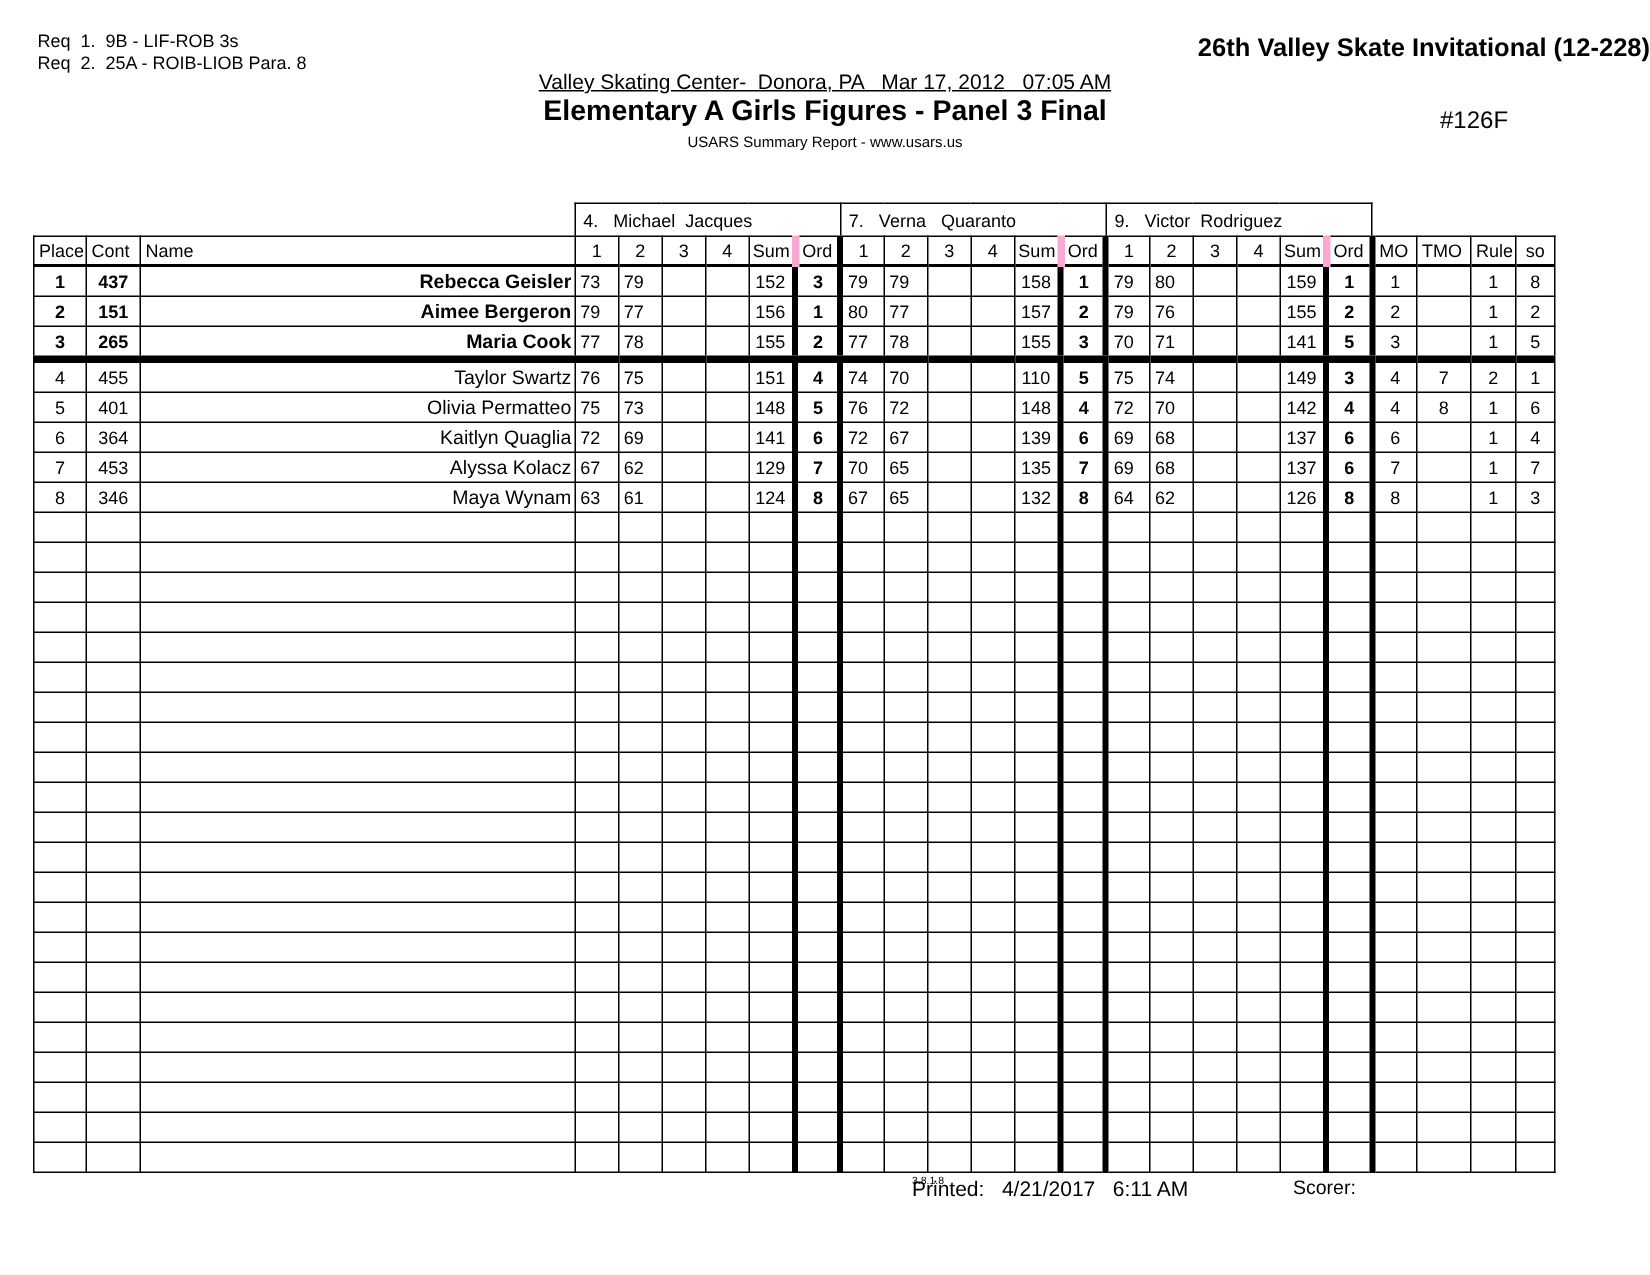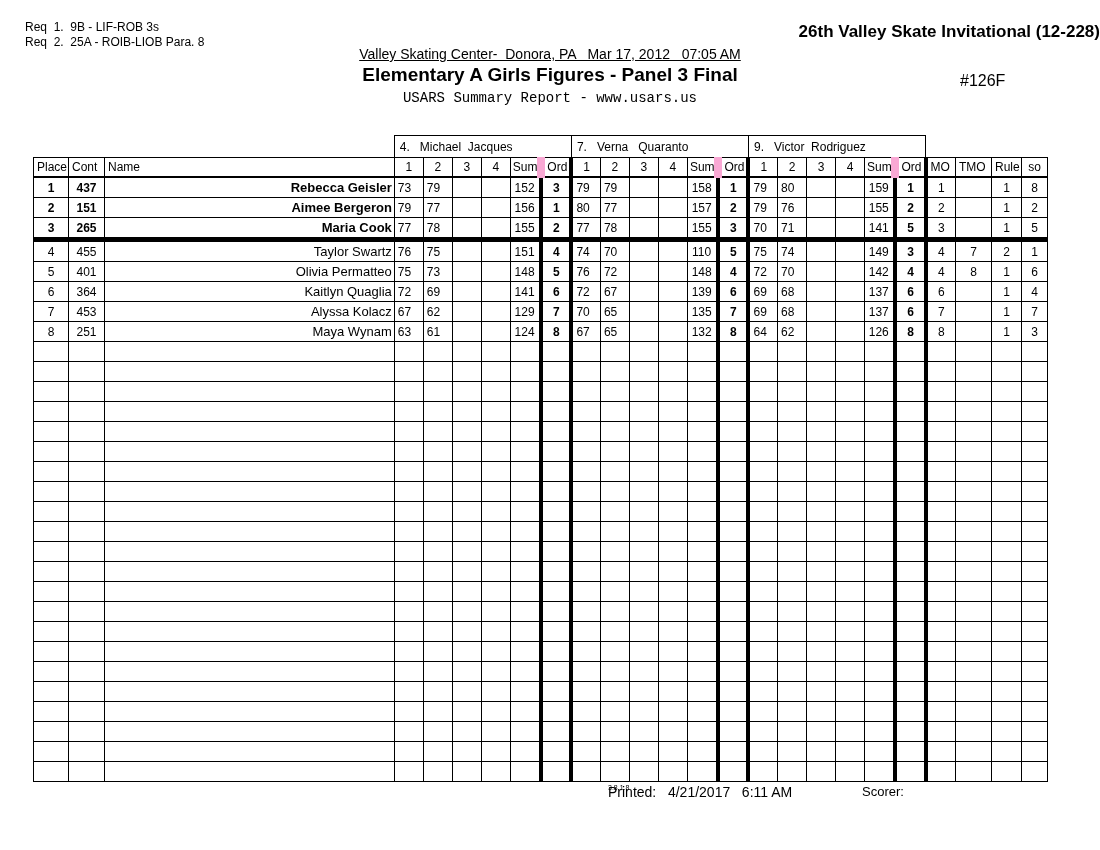--- a/index.html
+++ b/index.html
@@ -15,7 +15,7 @@
   .t1{position:absolute;top:22px;width:100%;font-size:17px;font-weight:bold;text-align:right;}
   .t2{position:absolute;top:46px;width:100%;font-size:14px;text-decoration:underline;}
   .t3{position:absolute;top:64px;width:100%;font-size:19px;font-weight:bold;}
-  .t4{position:absolute;top:90px;width:100%;font-size:14px;font-family:Liberation Mono, monospace;}
+  .t4{position:absolute;top:90px;width:100%;font-size:10px;}
   .evtnum{position:absolute;left:960px;top:24px;font-size:16px;font-weight:normal;margin-top:48px;}
   
   .tblwrap{position:absolute;left:22px;top:135px;}

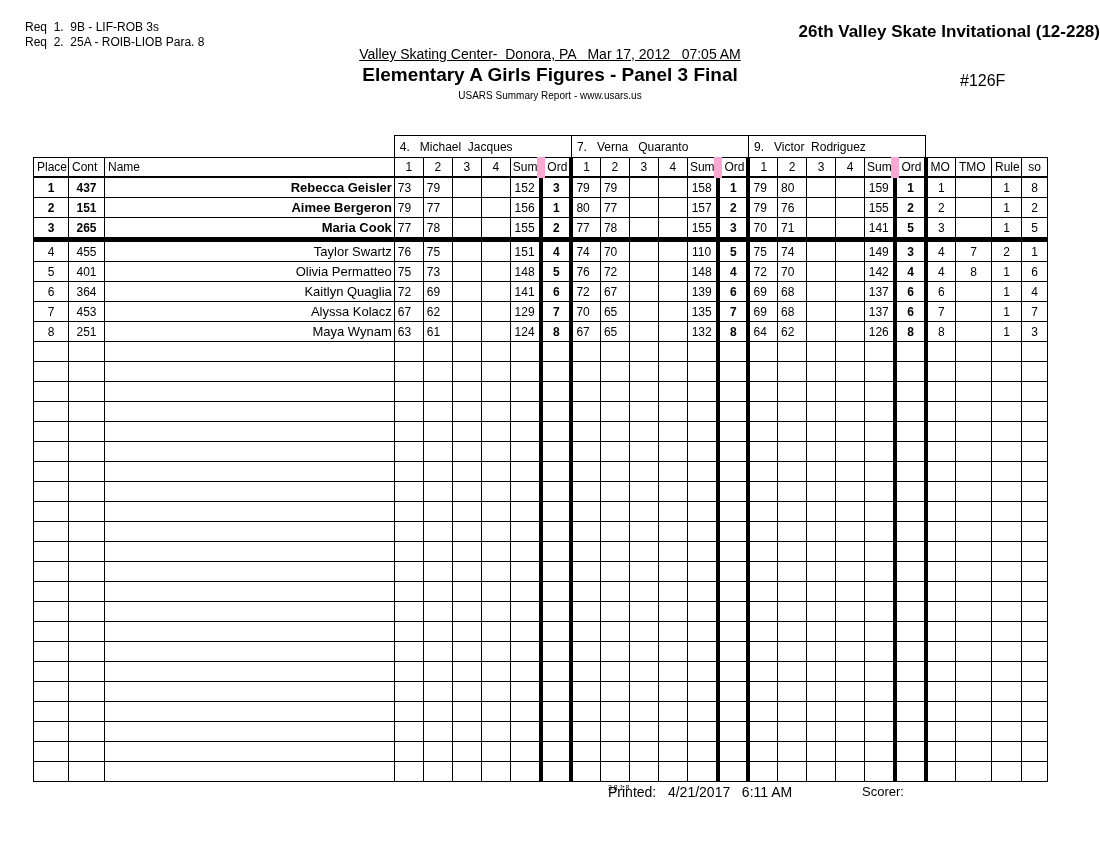--- a/index.html
+++ b/index.html
@@ -19,7 +19,7 @@
   .evtnum{position:absolute;left:960px;top:24px;font-size:16px;font-weight:normal;margin-top:48px;}
   
   .tblwrap{position:absolute;left:22px;top:135px;}
-  table{border-collapse:collapse;table-layout:fixed;width:1015px;empty-cells:show;margin-left:11px;}
+  table{border-collapse:collapse;table-layout:fixed;width:1015px;empty-cells:show;}
   td,th{border:1px solid #000;font-size:12px;font-weight:normal;height:19px;
         padding:0 2px;overflow:hidden;white-space:nowrap;vertical-align:middle;line-height:1;}
   tr.band td{height:21px;}

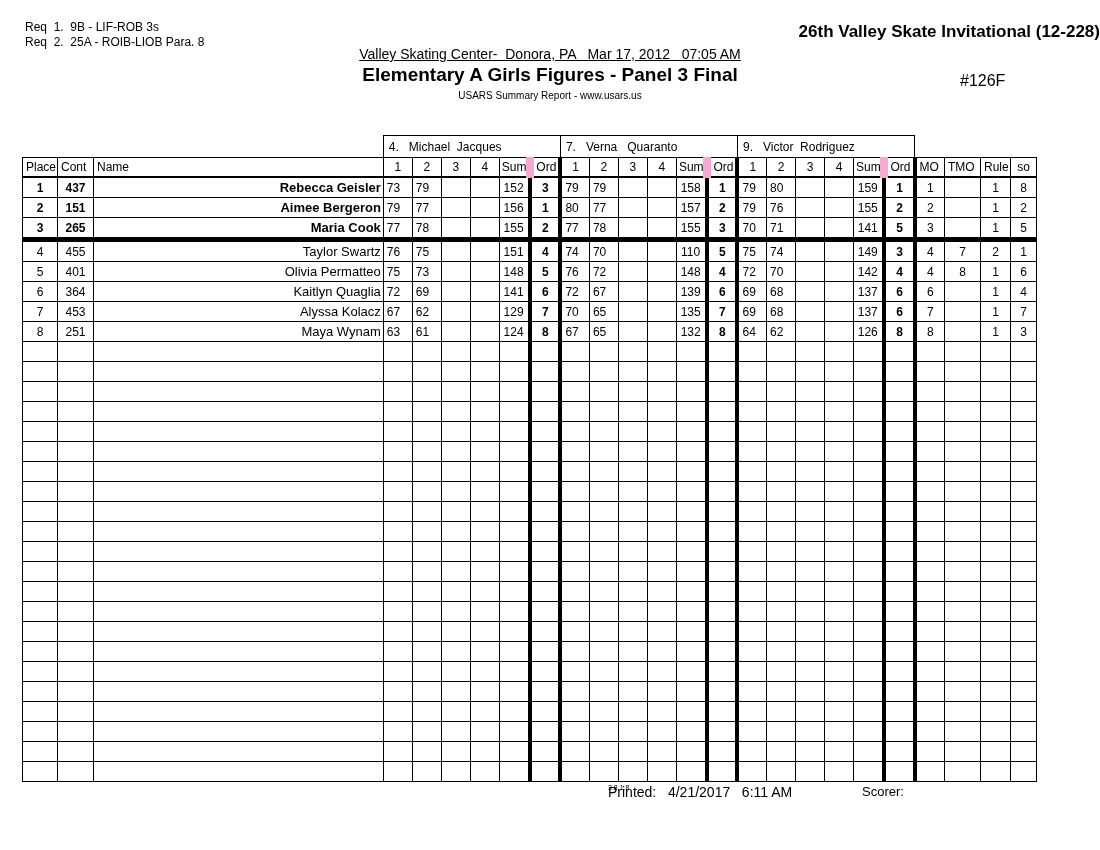--- a/index.html
+++ b/index.html
@@ -32,7 +32,7 @@
   .name{text-align:right;padding-left:5px;font-size:13px;}
   .b{font-weight:bold;}
   .ord{font-weight:bold;text-align:center;border-left:4px solid #000;border-right:4px solid #000;}
-  .ordh{text-align:center;border-left:8px solid #f9a8d4;border-right:4px solid #000;}
+  .ordh{text-align:left;border-left:5px solid #f9a8d4;border-right:4px solid #000;}
   tr.sep td{border-bottom:5px solid #000;}
   
   .ver{position:absolute;left:608px;top:784px;font-size:7px;}

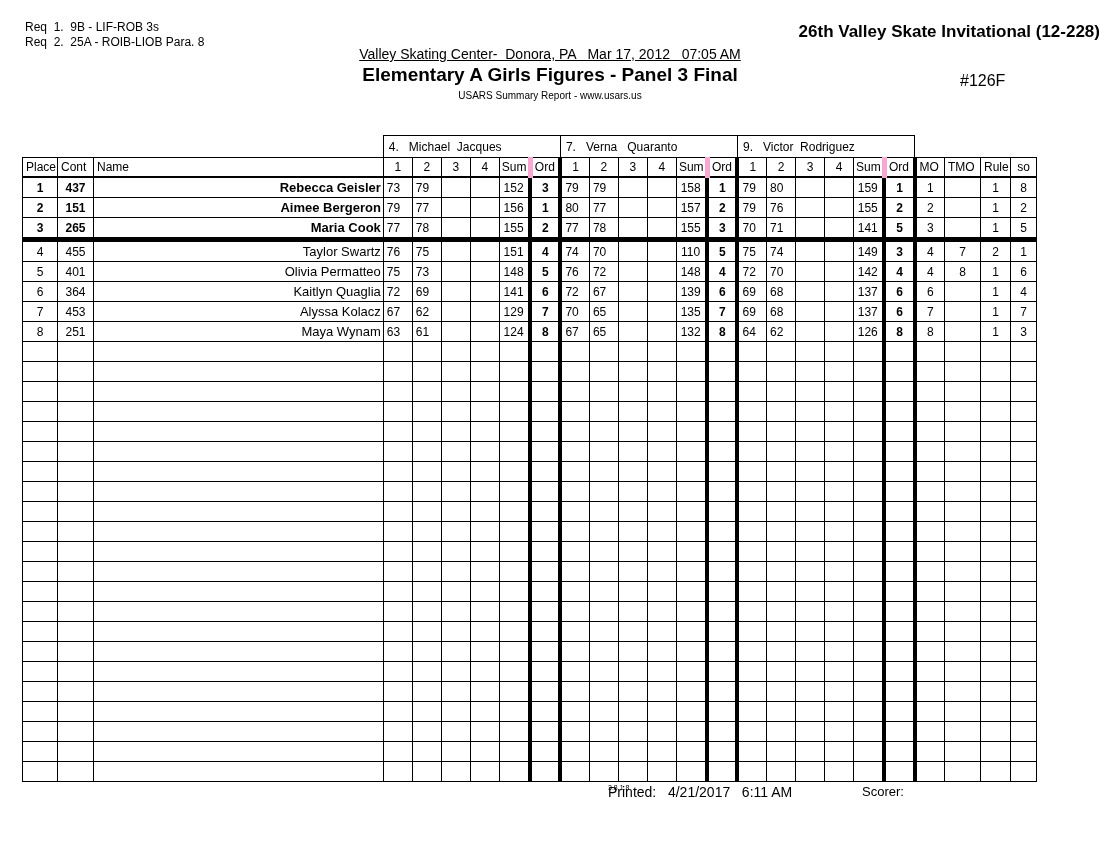--- a/index.html
+++ b/index.html
@@ -311,7 +311,7 @@
         </tr>
         <tr>
           <td class="ac">8</td>
-          <td class="ac">251</td>
+          <td class="ac">346</td>
           <td class="name">Maya Wynam</td>
           <td class="al">63</td>
           <td class="al">61</td>

